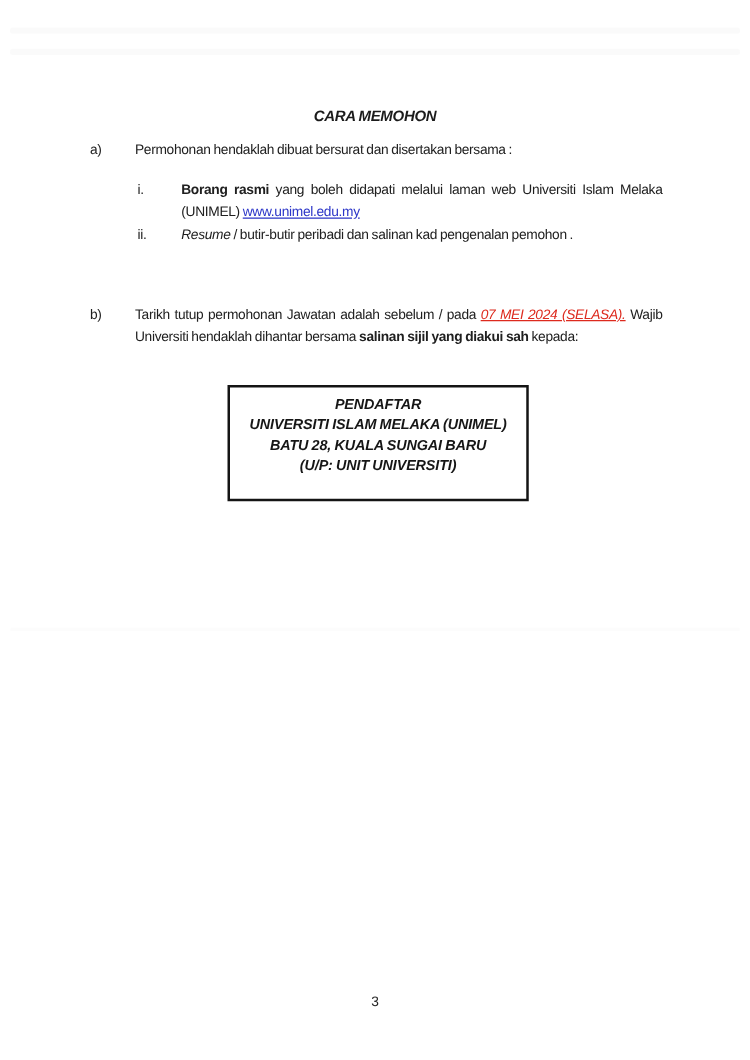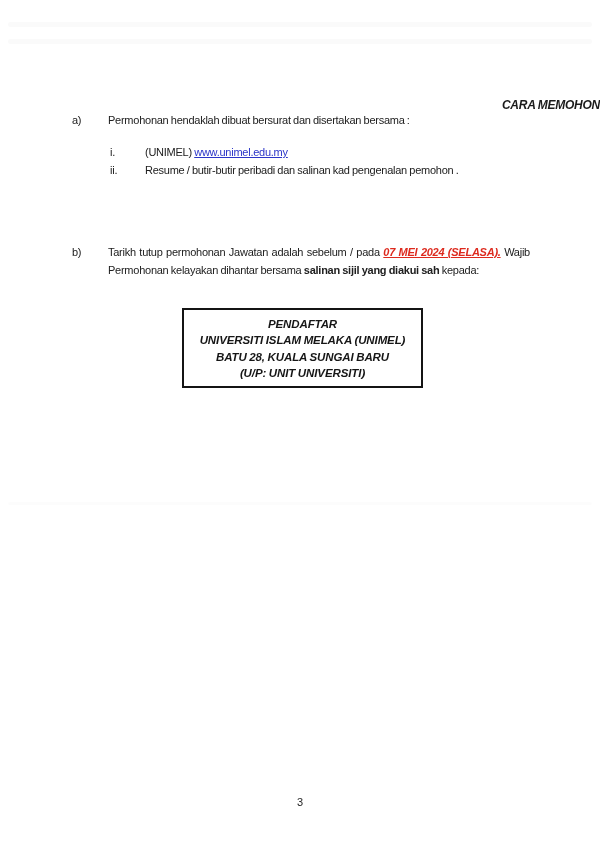--- a/index.html
+++ b/index.html
@@ -34,10 +34,10 @@
 
   .doc-title {
     position: absolute;
-    top: 96px;
+    top: 84px;
     left: 0;
     width: 100%;
-    text-align: right;
+    text-align: center;
     font-weight: bold;
     font-style: italic;
     font-size: 12px;

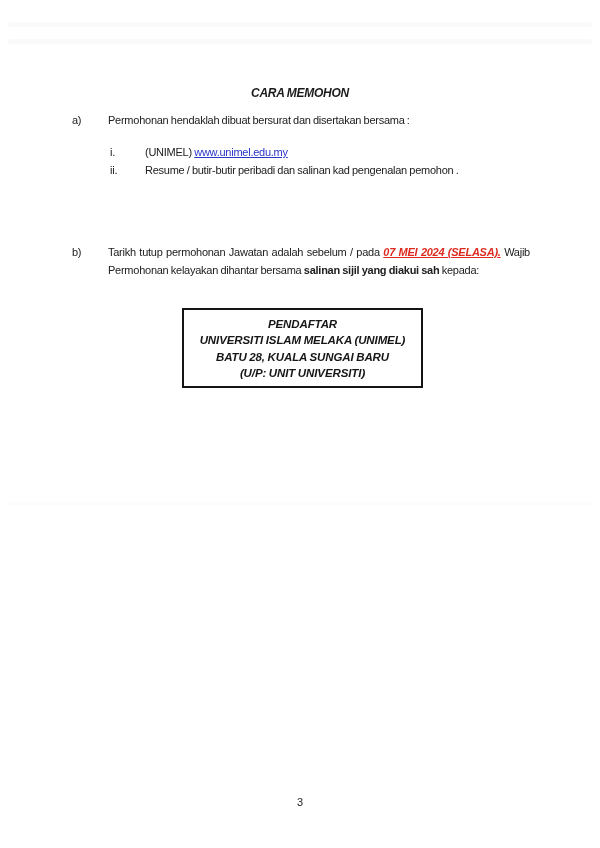--- a/index.html
+++ b/index.html
@@ -147,6 +147,7 @@
     <div class="sub-row">
       <div class="lvl2-label">i.</div>
       <div class="lvl2-text">
+        <div class="jline"><span class="b">Borang rasmi</span><span> yang boleh didapati melalui laman web Universiti Islam Melaka</span></div>
         <div><span>(UNIMEL) </span><span class="link">www.unimel.edu.my</span></div>
       </div>
     </div>

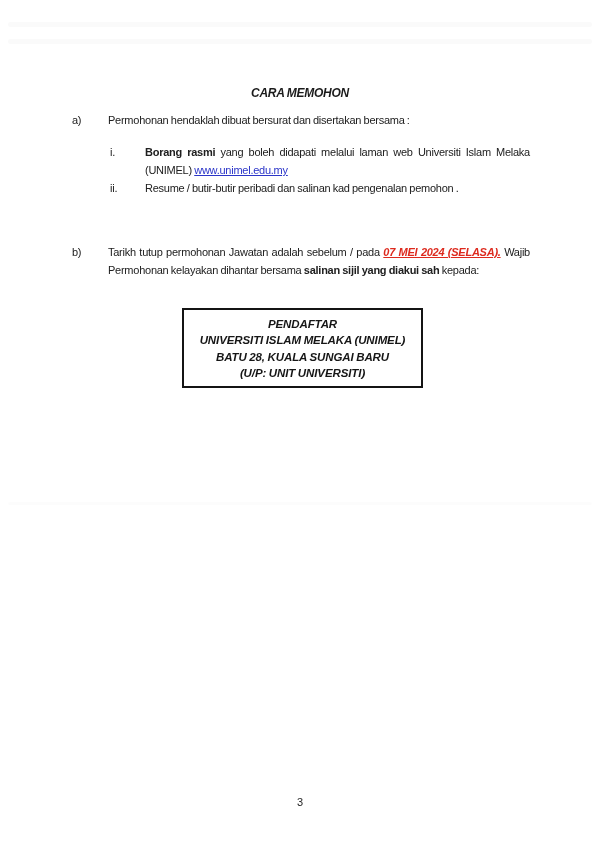--- a/index.html
+++ b/index.html
@@ -86,6 +86,7 @@
     font-weight: bold;
   }
   .i {
+    font-style: italic;
   }
   .link {
     color: #2b35c8;

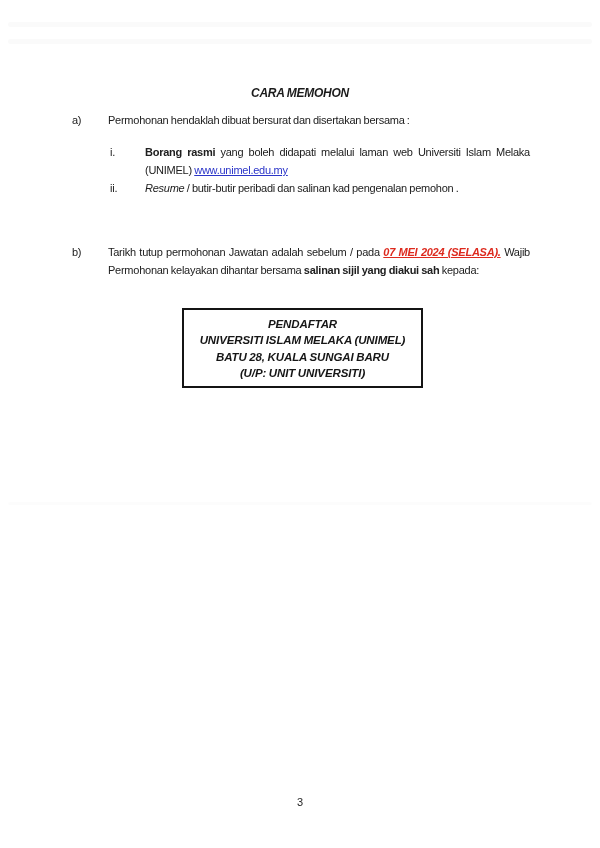--- a/index.html
+++ b/index.html
@@ -95,7 +95,7 @@
   }
   .deadline {
     color: #dd2a1e;
-    font-weight: bold;
+    font-weight: normal;
     font-style: italic;
     text-decoration: underline;
   }

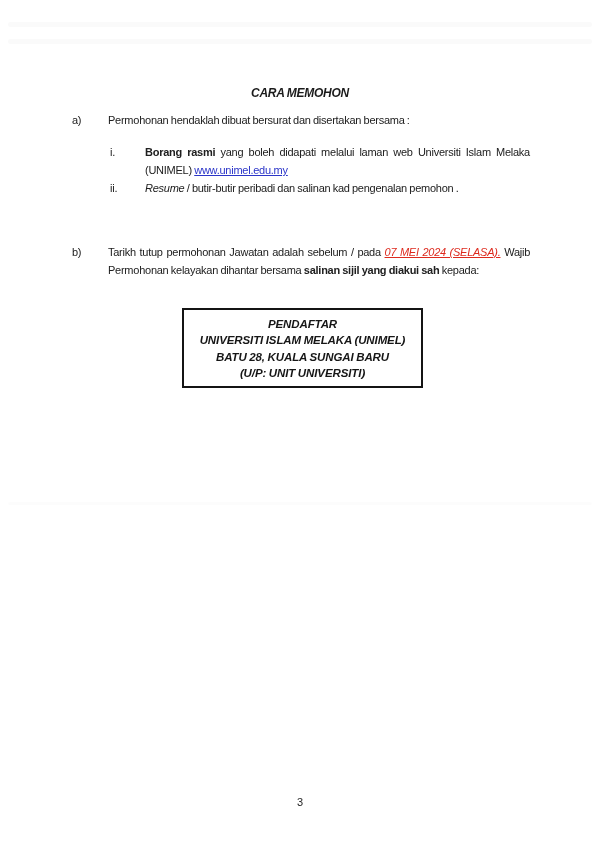--- a/index.html
+++ b/index.html
@@ -166,7 +166,7 @@
     <div class="lvl1-label">b)</div>
     <div class="lvl1-text">
       <div class="jline"><span>Tarikh tutup permohonan Jawatan adalah sebelum / pada </span><span class="deadline">07 MEI 2024 (SELASA).</span><span> Wajib</span></div>
-      <div><span>Permohonan kelayakan dihantar bersama </span><span class="b">salinan sijil yang diakui sah</span><span> kepada:</span></div>
+      <div><span>Universiti hendaklah dihantar bersama </span><span class="b">salinan sijil yang diakui sah</span><span> kepada:</span></div>
     </div>
   </div>
 

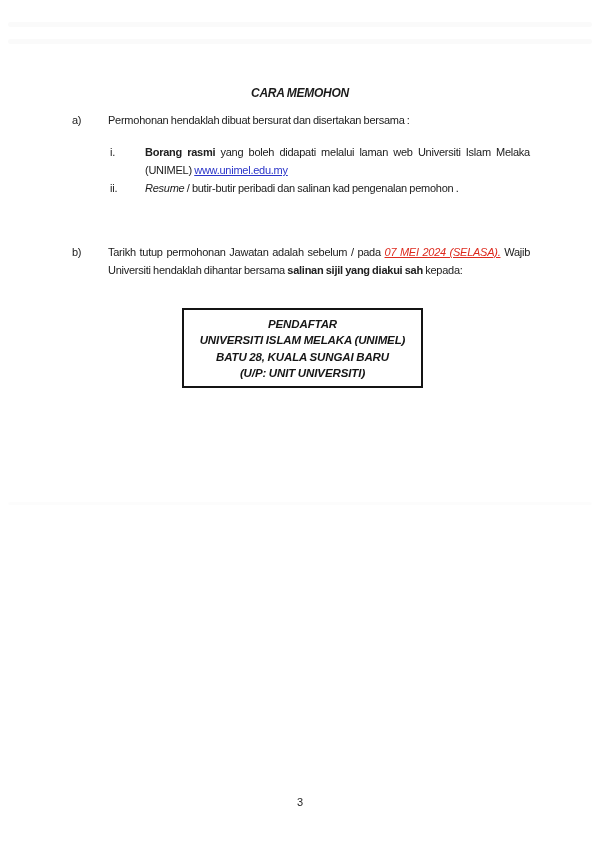--- a/index.html
+++ b/index.html
@@ -107,7 +107,7 @@
     width: 241px;
     box-sizing: border-box;
     border: 2px solid #141414;
-    padding: 6px 2px 4px 2px;
+    padding: 6px 2px 17px 2px;
     text-align: center;
     font-weight: bold;
     font-style: italic;

